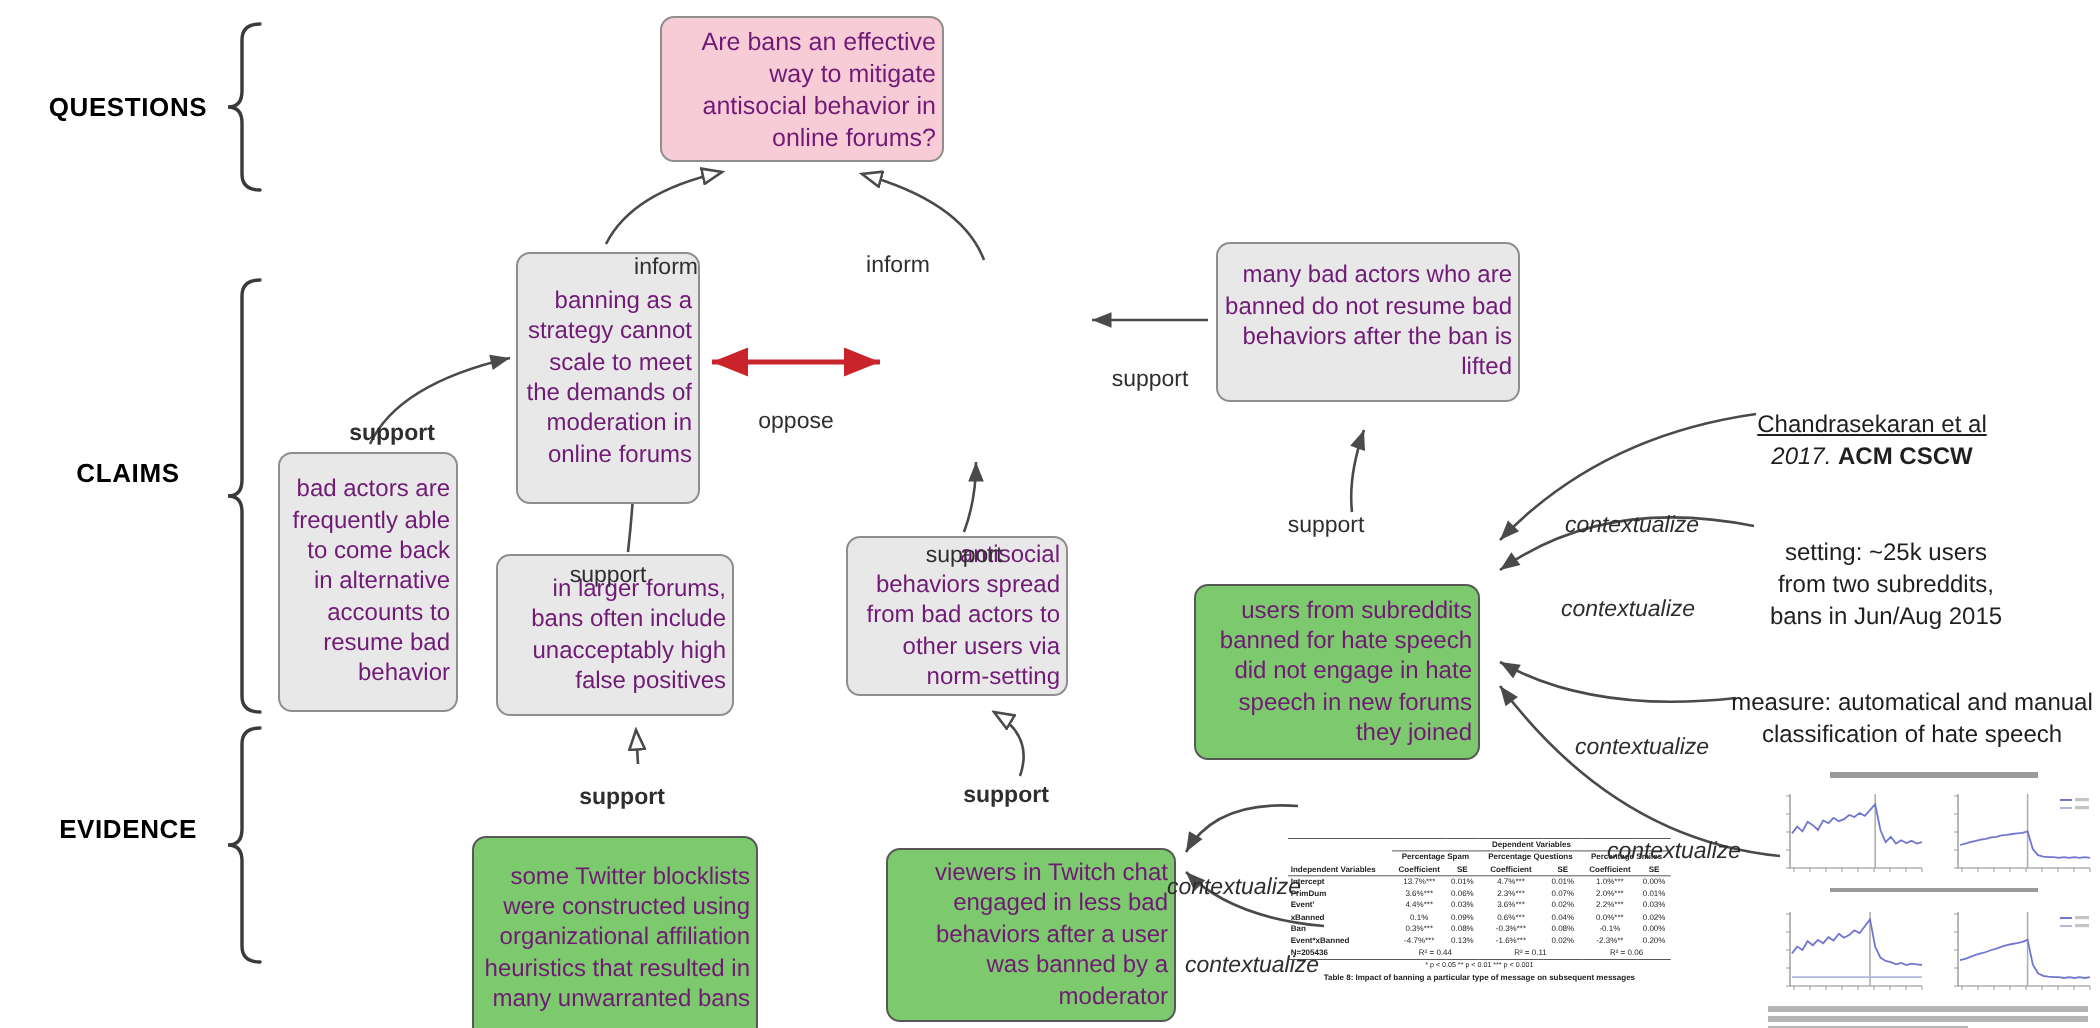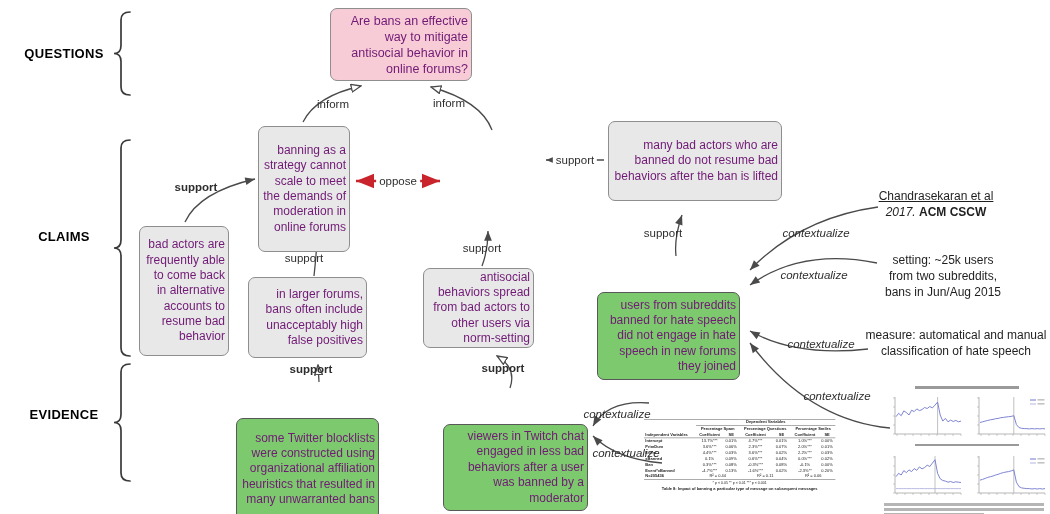--- a/index.html
+++ b/index.html
@@ -15,7 +15,7 @@
   .box.question{background:var(--question-fill,#f8ccd7);font-size:12.5px;}
   .box.evidence{background:var(--evidence-fill,#7dc96e);border-color:var(--evidence-border,#585858);margin-top:34px;}
   .edge-label{position:absolute;transform:translate(-50%,-50%);font-size:11.5px;color:#2e2e2e;
-              white-space:nowrap;}
+              white-space:nowrap;margin-top:30px;}
   .edge-label.bold{font-weight:bold;}
   .edge-label.italic{font-style:italic;}
   .edge-label.bg{background:#fff;padding:0 3px;}

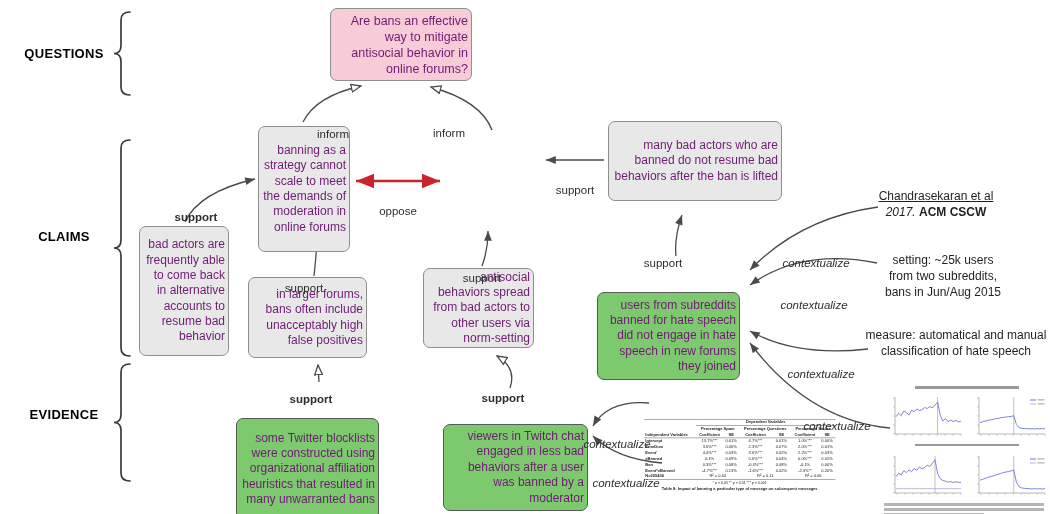--- a/index.html
+++ b/index.html
@@ -86,7 +86,7 @@
 
   <div class="box question" style="left:330px;top:8px;width:142px;height:73px">Are bans an effective way to mitigate antisocial behavior in online forums?</div>
   <div class="box" style="left:258px;top:126px;width:92px;height:126px">banning as a strategy cannot scale to meet the demands of moderation in online forums</div>
-  <div class="box" style="left:608px;top:121px;width:174px;height:80px">many bad actors who are banned do not resume bad behaviors after the ban is lifted</div>
+  <div class="box" style="left:608px;top:121px;width:152px;height:80px">many bad actors who are banned do not resume bad behaviors after the ban is lifted</div>
   <div class="box" style="left:139px;top:226px;width:90px;height:130px">bad actors are frequently able to come back in alternative accounts to resume bad behavior</div>
   <div class="box" style="left:248px;top:277px;width:119px;height:81px">in larger forums, bans often include unacceptably high false positives</div>
   <div class="box" style="left:423px;top:268px;width:111px;height:80px">antisocial behaviors spread from bad actors to other users via norm-setting</div>

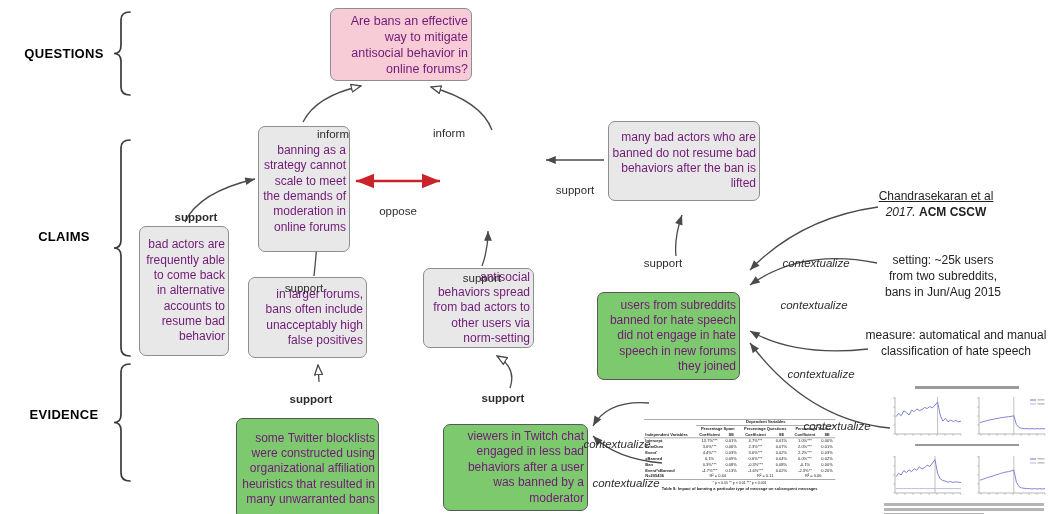--- a/index.html
+++ b/index.html
@@ -19,7 +19,7 @@
   .edge-label.bold{font-weight:bold;}
   .edge-label.italic{font-style:italic;}
   .edge-label.bg{background:#fff;padding:0 3px;}
-  .note{position:absolute;font-size:12px;color:#1f1f1f;text-align:center;line-height:1.32;}
+  .note{position:absolute;font-size:12px;color:#1f1f1f;text-align:center;line-height:1.32;margin-top:16px;}
   .note .u{text-decoration:underline;}
   .note .it{font-style:italic;}
   .note .b{font-weight:bold;}

